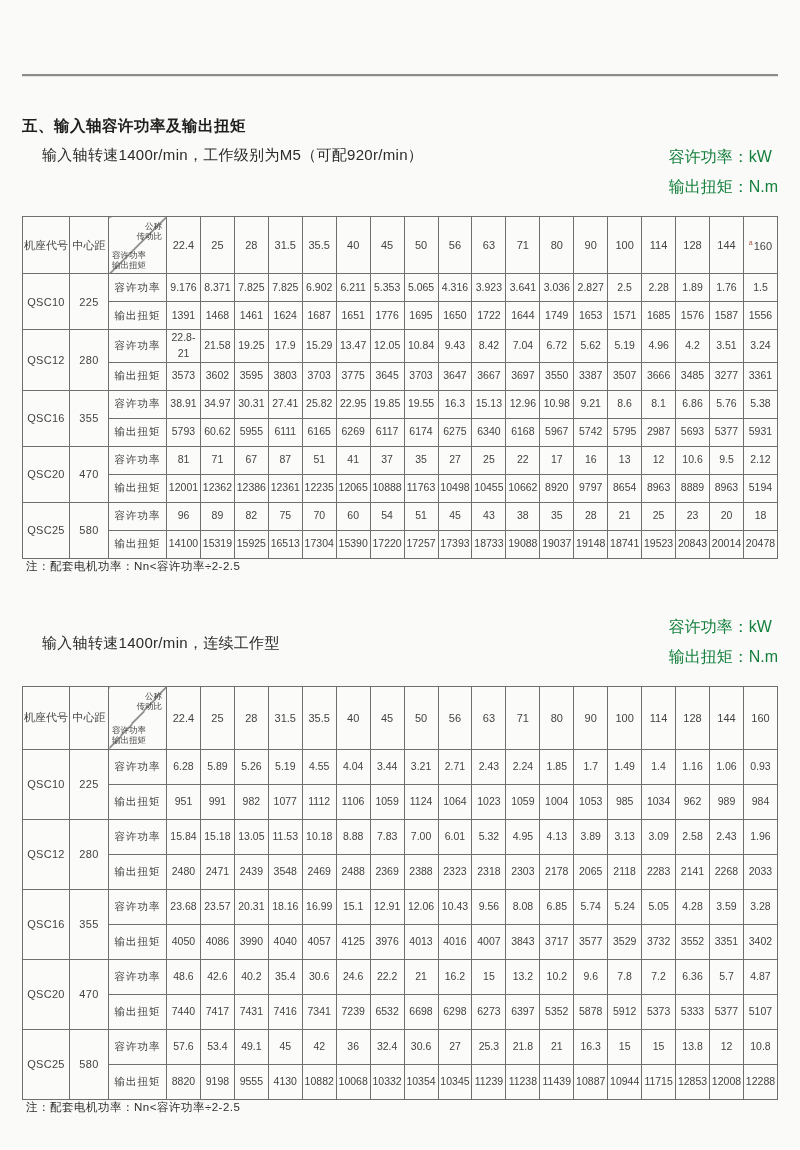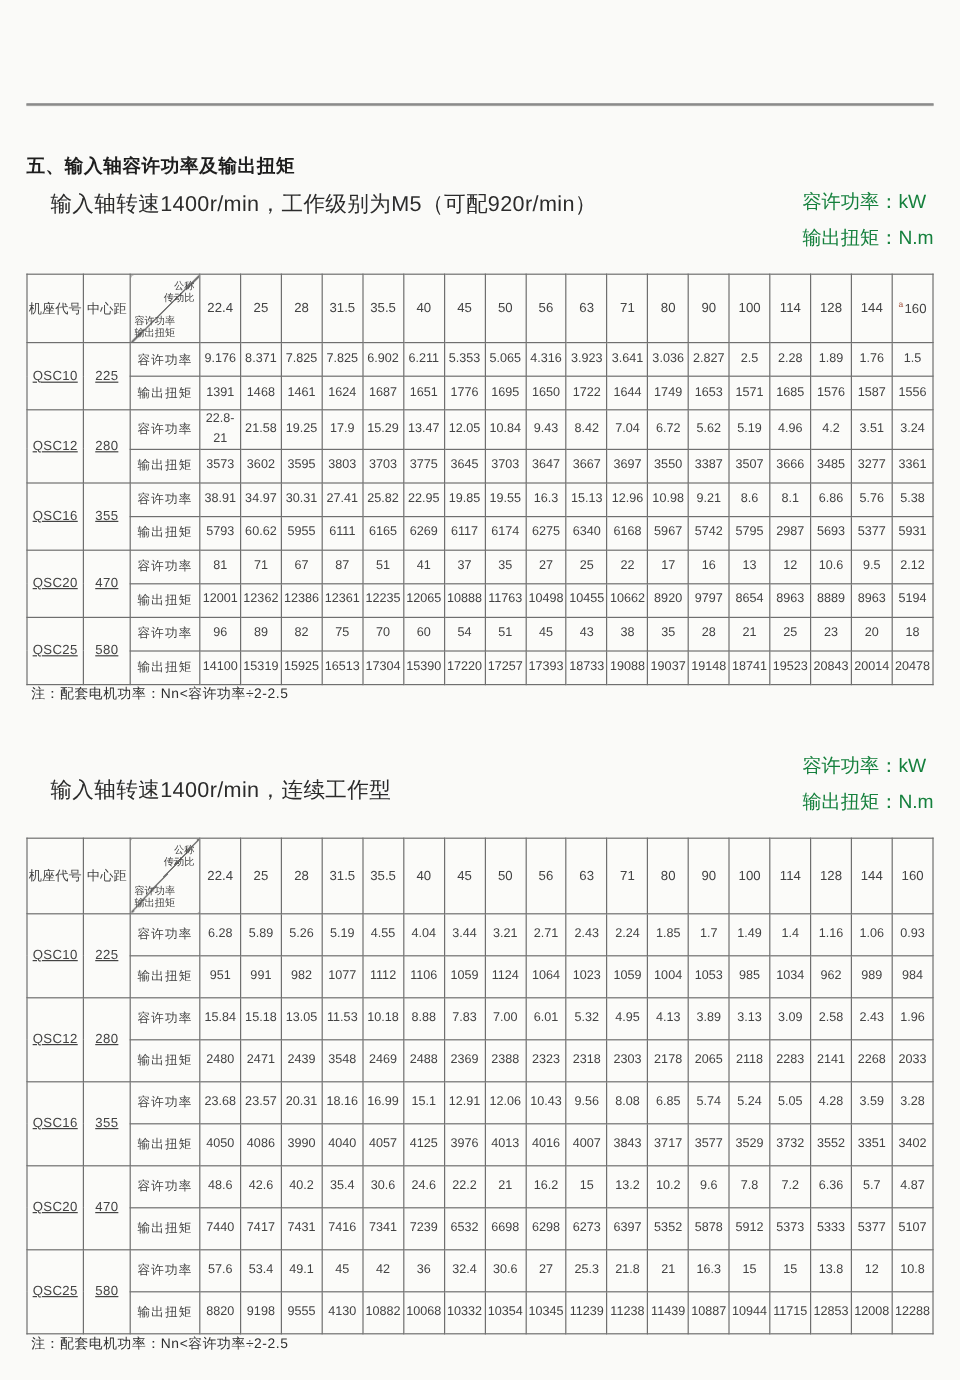--- a/index.html
+++ b/index.html
@@ -10,7 +10,7 @@
     color:#3c3c3c;
     overflow:hidden;
   }
-  .page{position:relative;width:756px;margin:0 auto;padding:16px 0 10px 0;}
+  .page{position:relative;width:756px;margin:0 auto;padding:4px 0 10px 0;}
   .top-rule{margin-top:70px;height:2px;background:#8b8b8b;box-shadow:0 0.5px 0 #c9c9c6;}
   .sec-header{display:flex;justify-content:space-between;}
   .sec-header.first{margin-top:40px;}

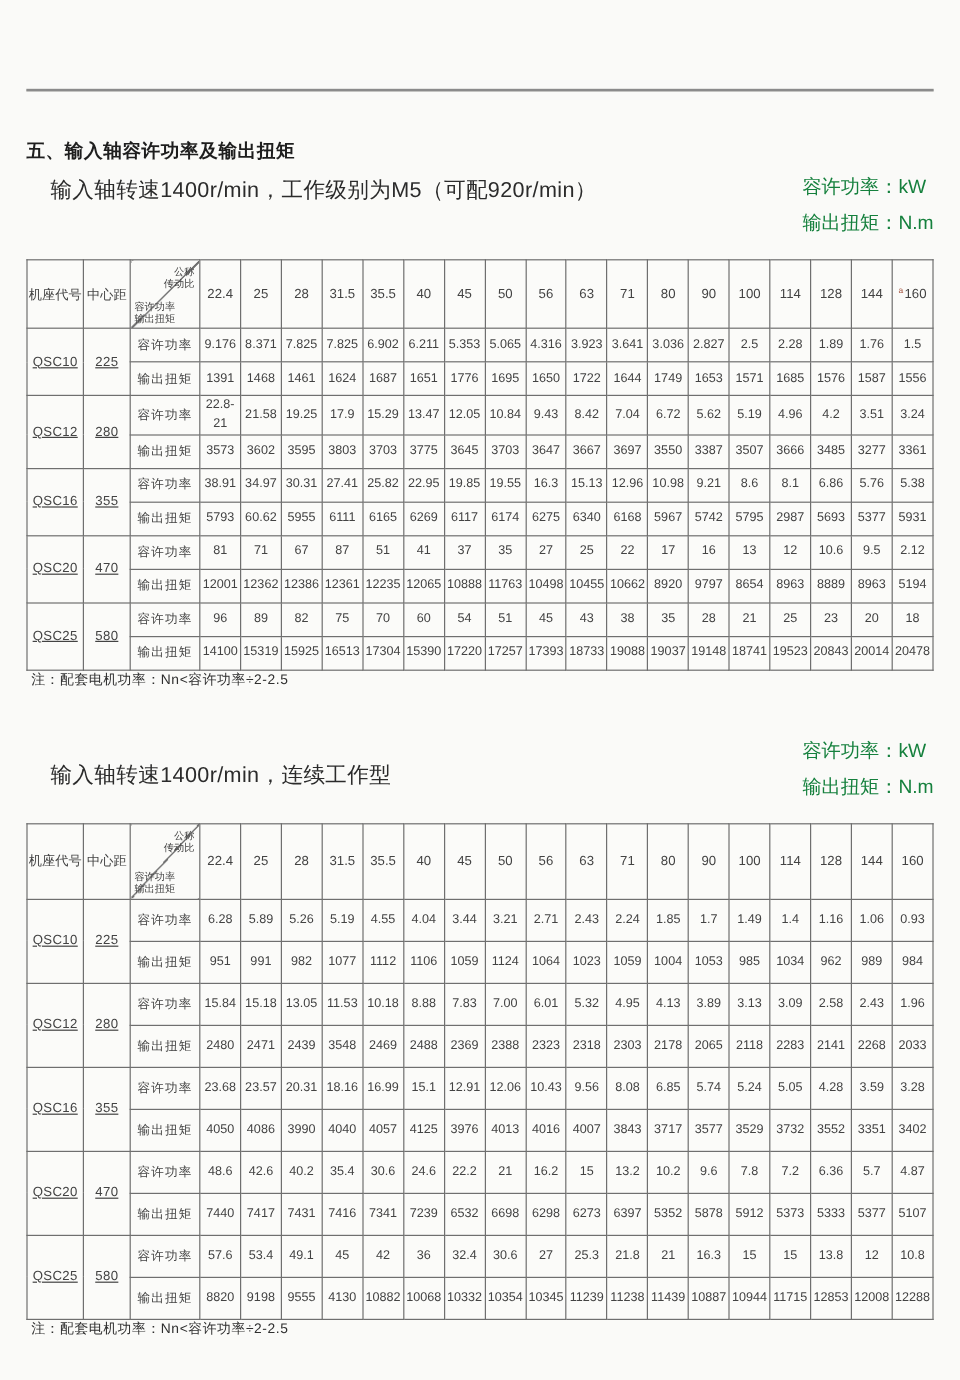--- a/index.html
+++ b/index.html
@@ -16,7 +16,7 @@
   .sec-header.first{margin-top:40px;}
   .sec-header.second{margin-top:38px;}
   .page-title{font-size:15.5px;font-weight:bold;color:#1e1e1e;letter-spacing:0.5px;}
-  .subtitle{font-size:18px;color:#2b2b2b;margin-top:9px;margin-left:20px;letter-spacing:0.3px;}
+  .subtitle{font-size:15px;color:#2b2b2b;margin-top:9px;margin-left:20px;letter-spacing:0.3px;}
   .sec-header.second .subtitle{margin-top:22px;}
   .units{font-size:16px;color:#15803d;line-height:30px;text-align:left;white-space:nowrap;}
   .sec-header.first .units{margin-top:26px;}

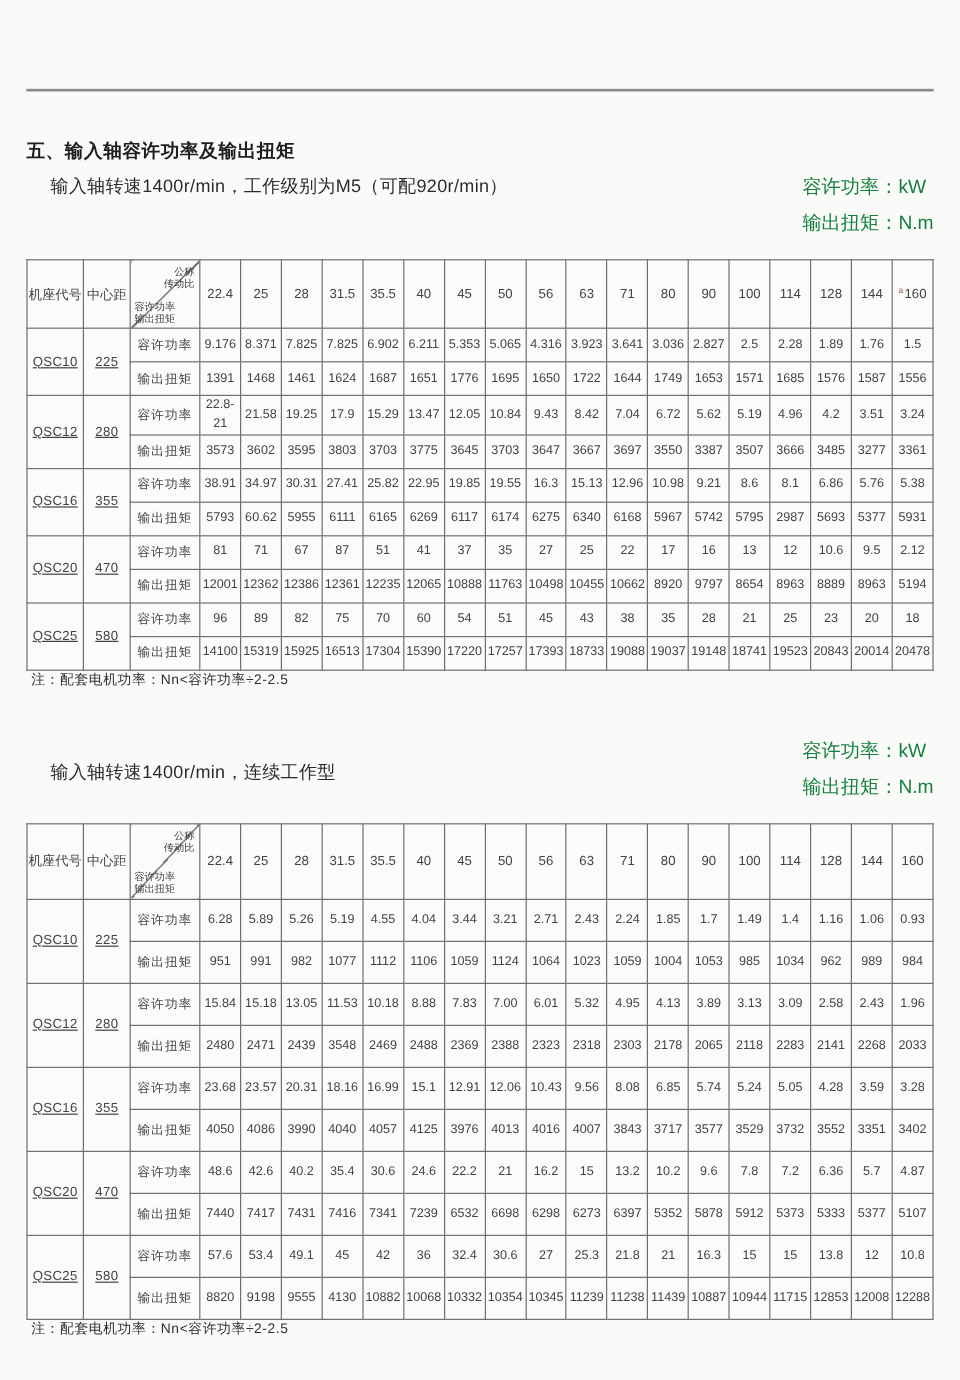--- a/index.html
+++ b/index.html
@@ -31,7 +31,7 @@
   .t2 th{height:62px;}
   .t1 td{height:27px;}
   .t2 td{height:34px;}
-  td.model,td.center{font-size:11px;letter-spacing:0.3px;text-decoration:underline;}
+  td.model,td.center{font-size:11px;letter-spacing:0.3px;}
   td.rl{font-size:10.5px;letter-spacing:1px;}
   td.val{font-size:10.5px;white-space:pre-line;line-height:1.5;}
   th.corner{position:relative;padding:0;

